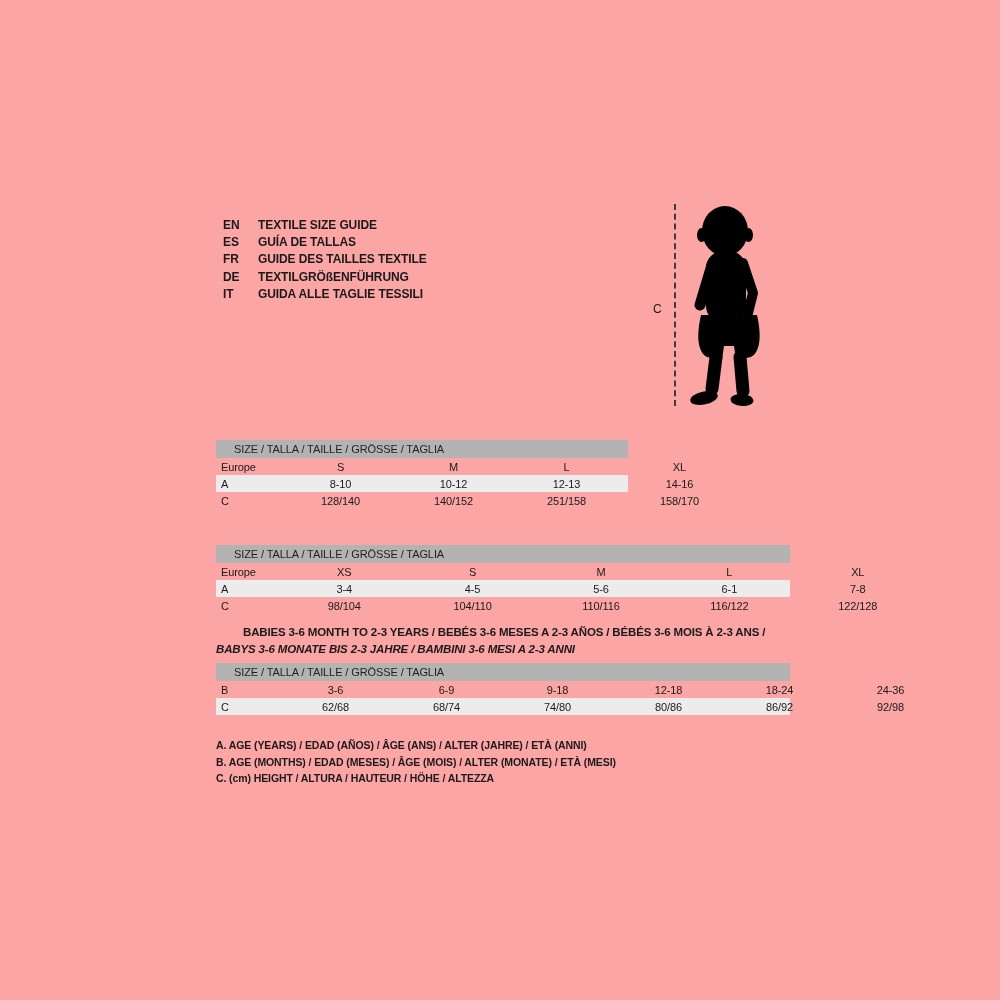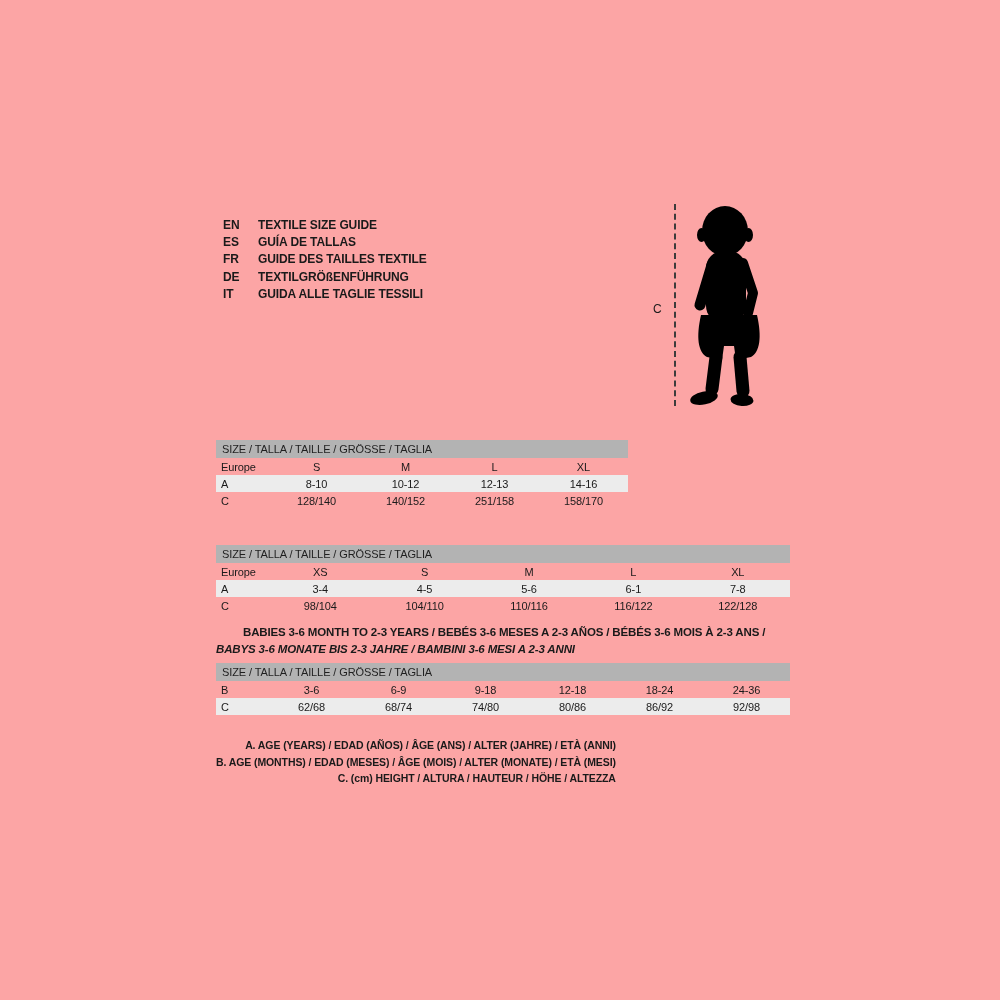--- a/index.html
+++ b/index.html
@@ -22,7 +22,7 @@
   .tbl-title .subpart{font-size:8px;vertical-align:-2px;}
   .tbl{position:absolute;left:216px;}
   .size-bar{height:18px;line-height:18px;background:#b3b3b3;color:#1f1f1f;font-size:11px;
-            padding-left:6px;box-sizing:border-box;letter-spacing:-0.1px;}
+            padding-left:18px;box-sizing:border-box;letter-spacing:-0.1px;}
   .trow{display:grid;height:17px;align-items:center;font-size:11px;letter-spacing:-0.1px;}
   .trow.shaded{background:#ececec;}
   .t1 .trow{grid-template-columns:56px repeat(4,89px);}

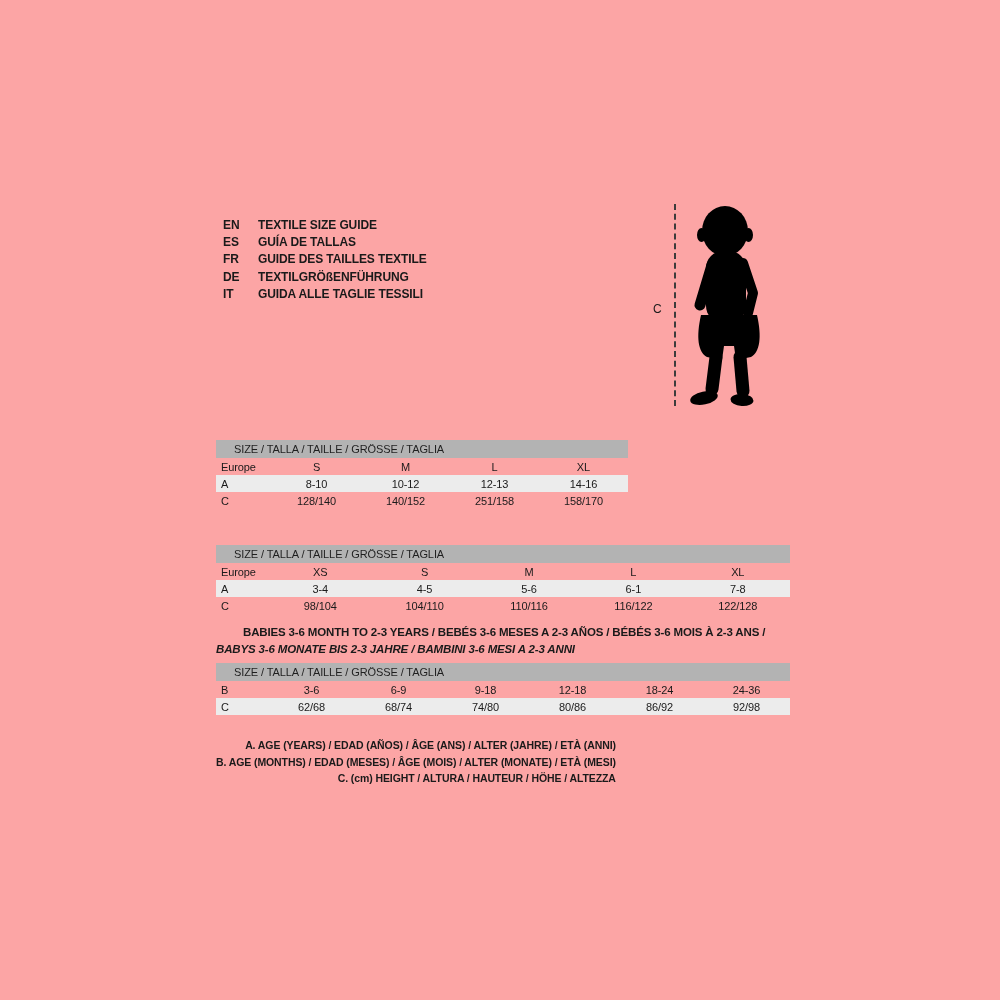--- a/index.html
+++ b/index.html
@@ -23,7 +23,7 @@
   .tbl{position:absolute;left:216px;}
   .size-bar{height:18px;line-height:18px;background:#b3b3b3;color:#1f1f1f;font-size:11px;
             padding-left:18px;box-sizing:border-box;letter-spacing:-0.1px;}
-  .trow{display:grid;height:17px;align-items:center;font-size:11px;letter-spacing:-0.1px;}
+  .trow{display:grid;height:17px;align-items:center;font-size:11px;letter-spacing:-0.1px;gap:24px;}
   .trow.shaded{background:#ececec;}
   .t1 .trow{grid-template-columns:56px repeat(4,89px);}
   .t2 .trow{grid-template-columns:52px repeat(5,104.4px);}

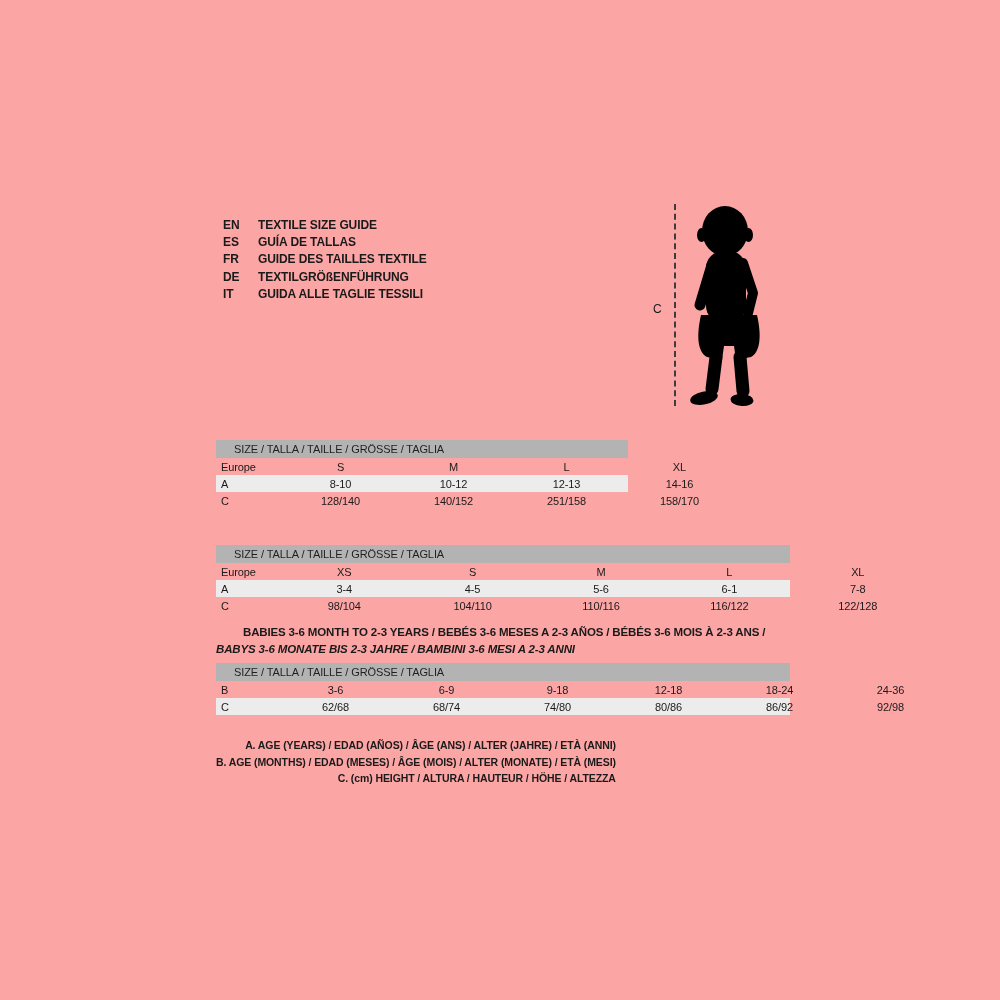--- a/index.html
+++ b/index.html
@@ -33,7 +33,7 @@
 
   
   .legend{position:absolute;left:216px;top:737px;}
-  .legend-line{height:16.5px;line-height:16.5px;font-size:10.5px;font-weight:bold;white-space:nowrap;letter-spacing:-0.1px;text-align:right;}
+  .legend-line{height:16.5px;line-height:16.5px;font-size:10.5px;font-weight:bold;white-space:nowrap;letter-spacing:-0.1px;}
 </style>
 </head>
 <body>

